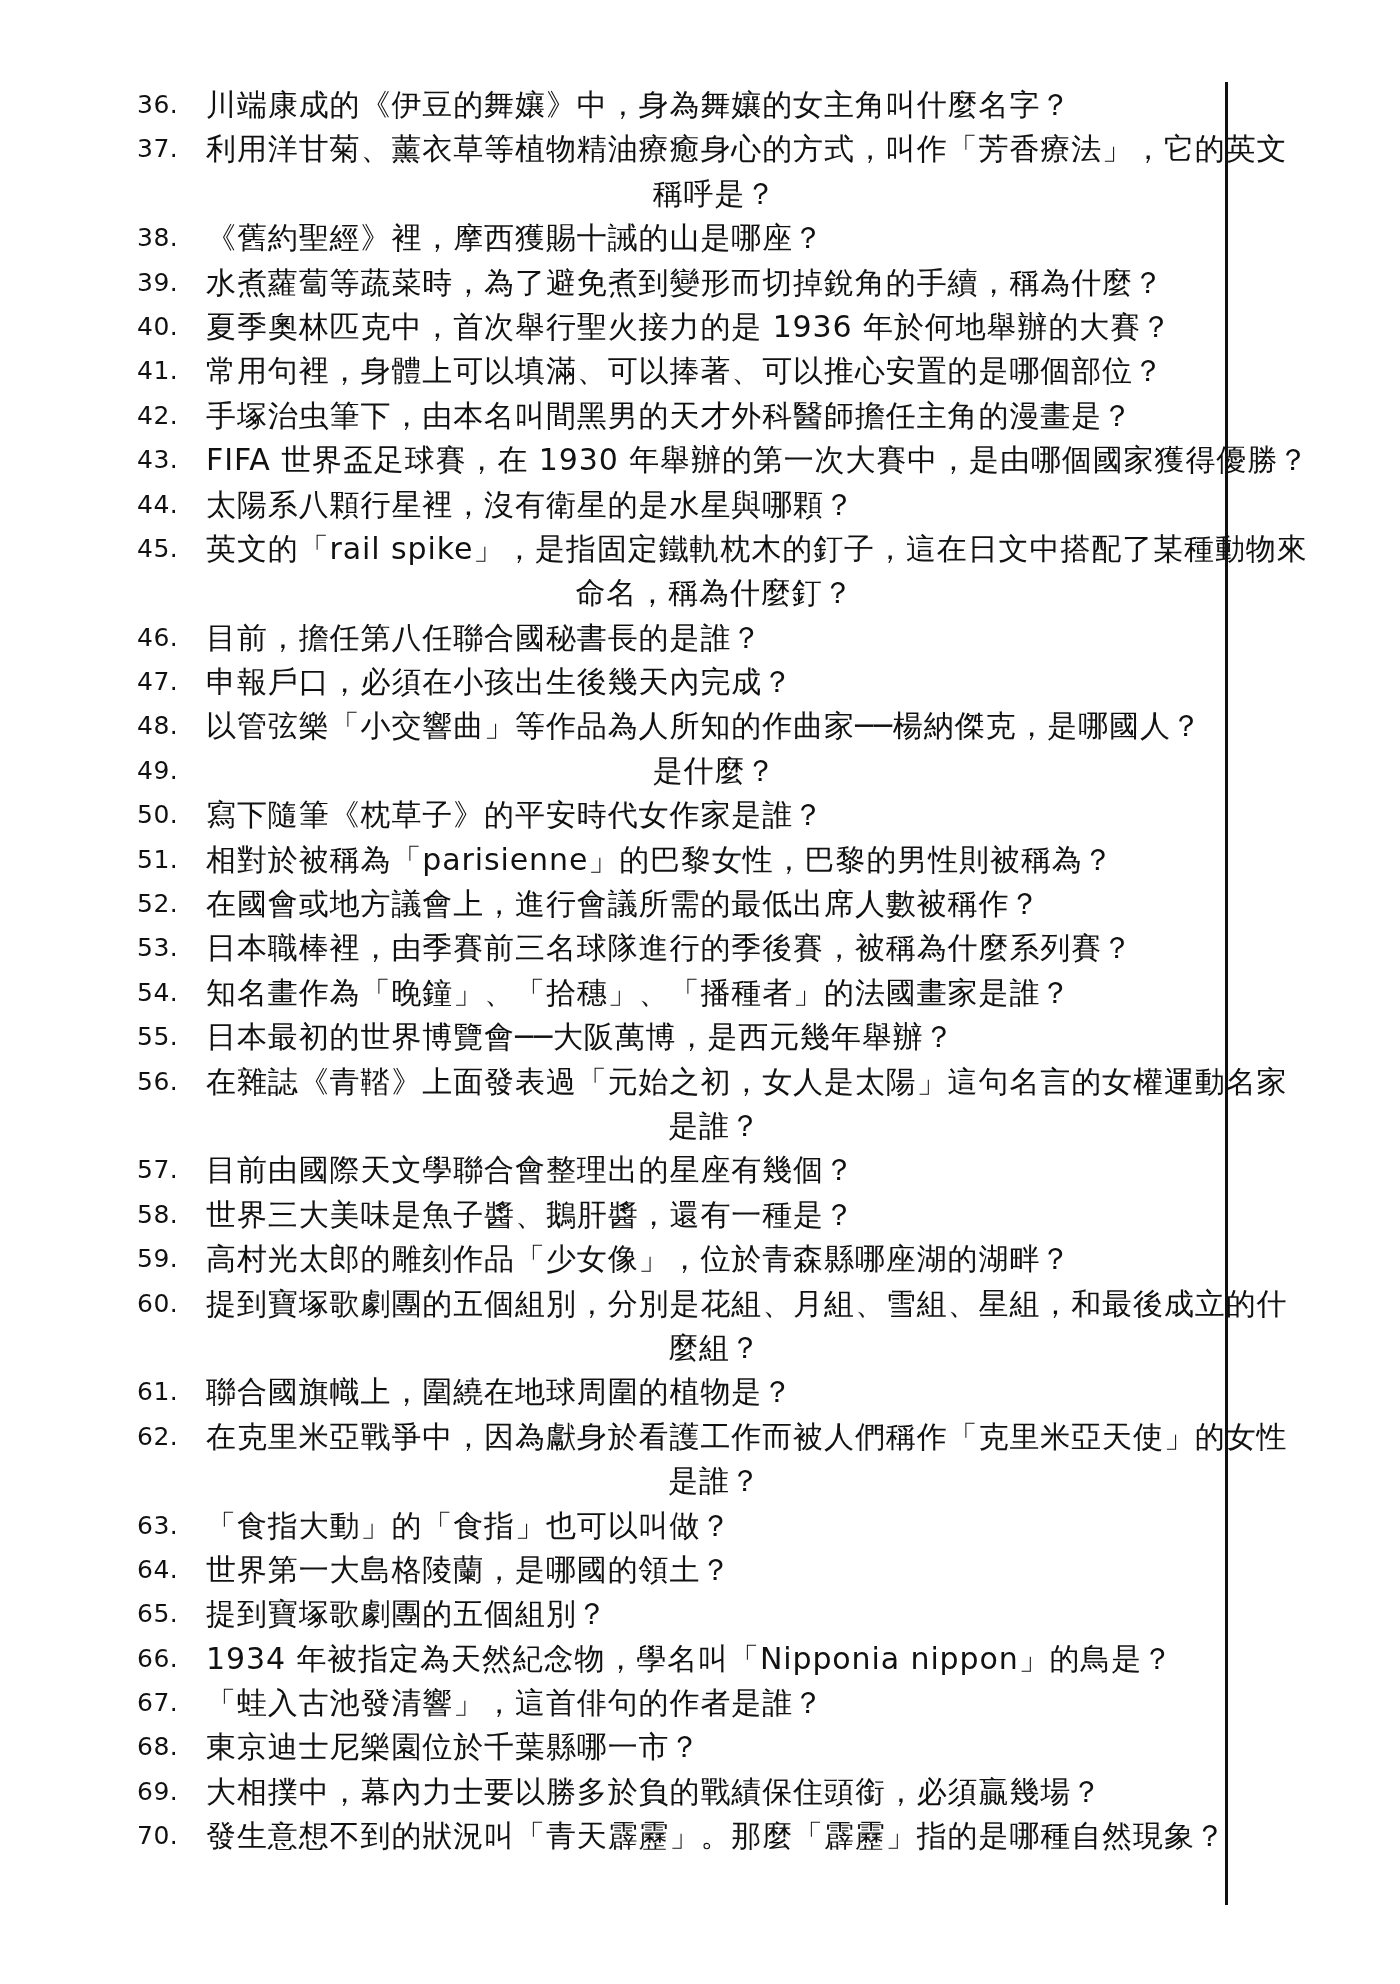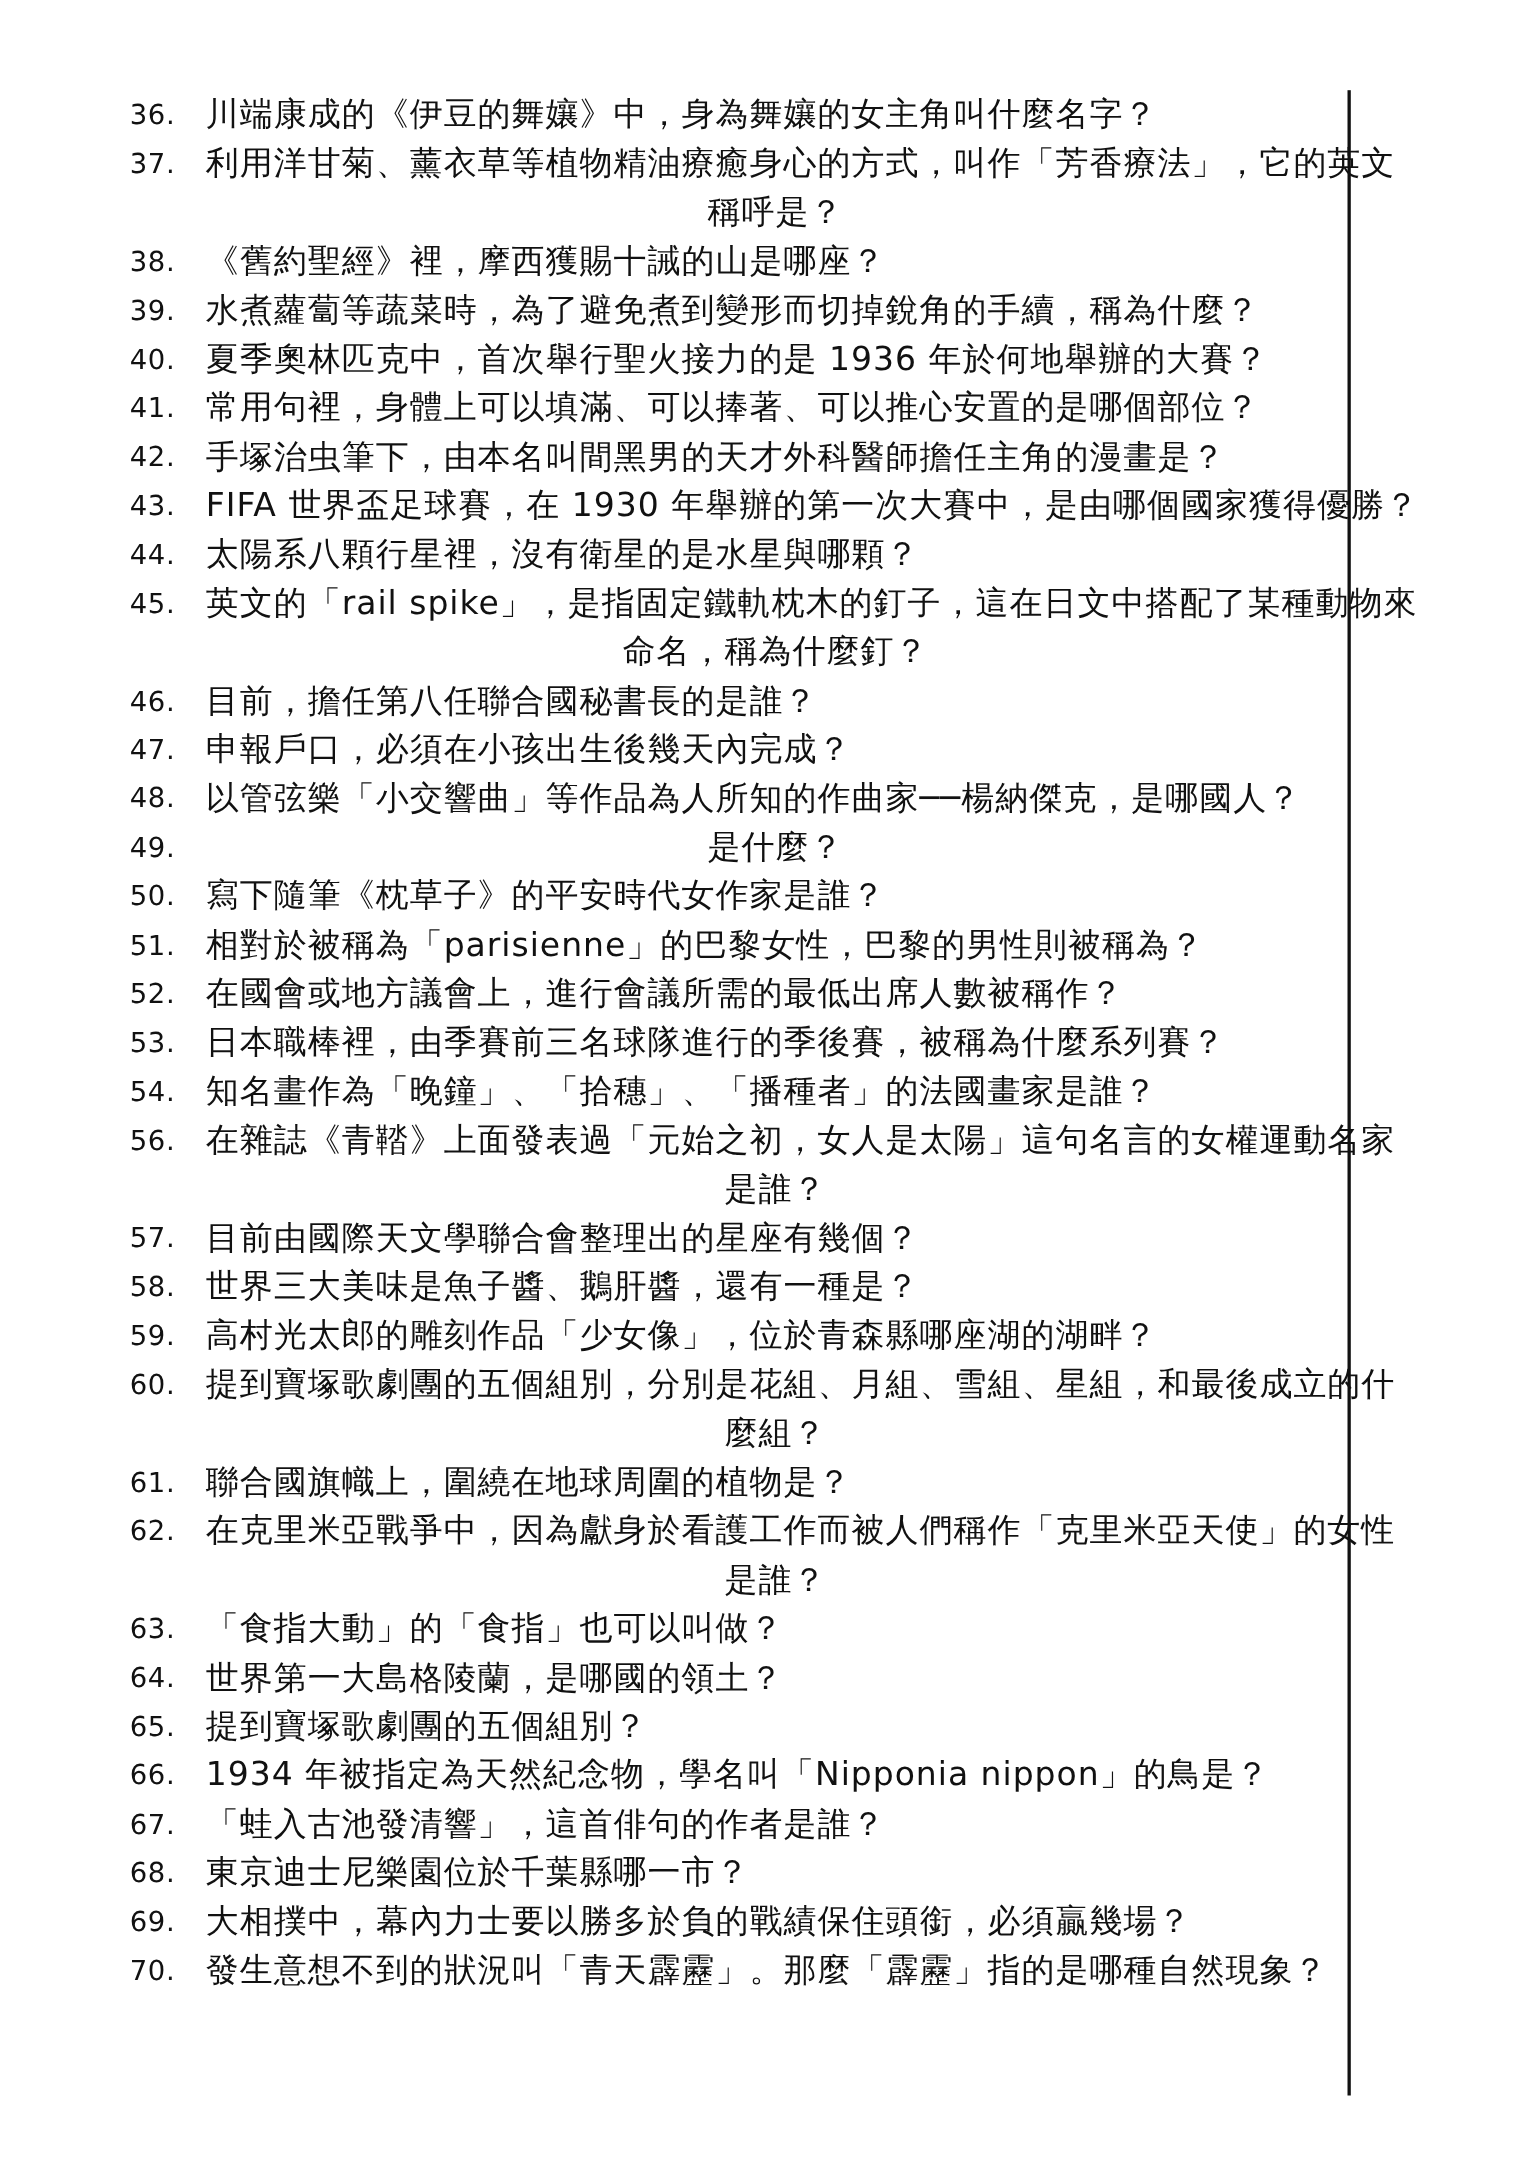--- a/index.html
+++ b/index.html
@@ -8,7 +8,7 @@
   .page { position: absolute; left: 0; top: 0; width: 1400px; height: 1984px; }
   .vline { position: absolute; left: 1225px; top: 82px; width: 3px; height: 1823px; background: #111111; }
   .list { position: absolute; left: 118px; top: 83px; width: 1100px; }
-  .q { position: relative; padding-left: 69px; }
+  .q { position: relative; padding-left: 69px; margin-left: 19px; }
   .q .num { position: absolute; left: 0; top: 0; width: 60px; font-size: 25px; line-height: 44.4px; letter-spacing: 0.5px; }
   .q .text { font-size: 30px; line-height: 44.4px; letter-spacing: 0.9px; white-space: pre-wrap; word-break: break-all; }
   .q .line { display: block; height: 44.4px; white-space: nowrap; }

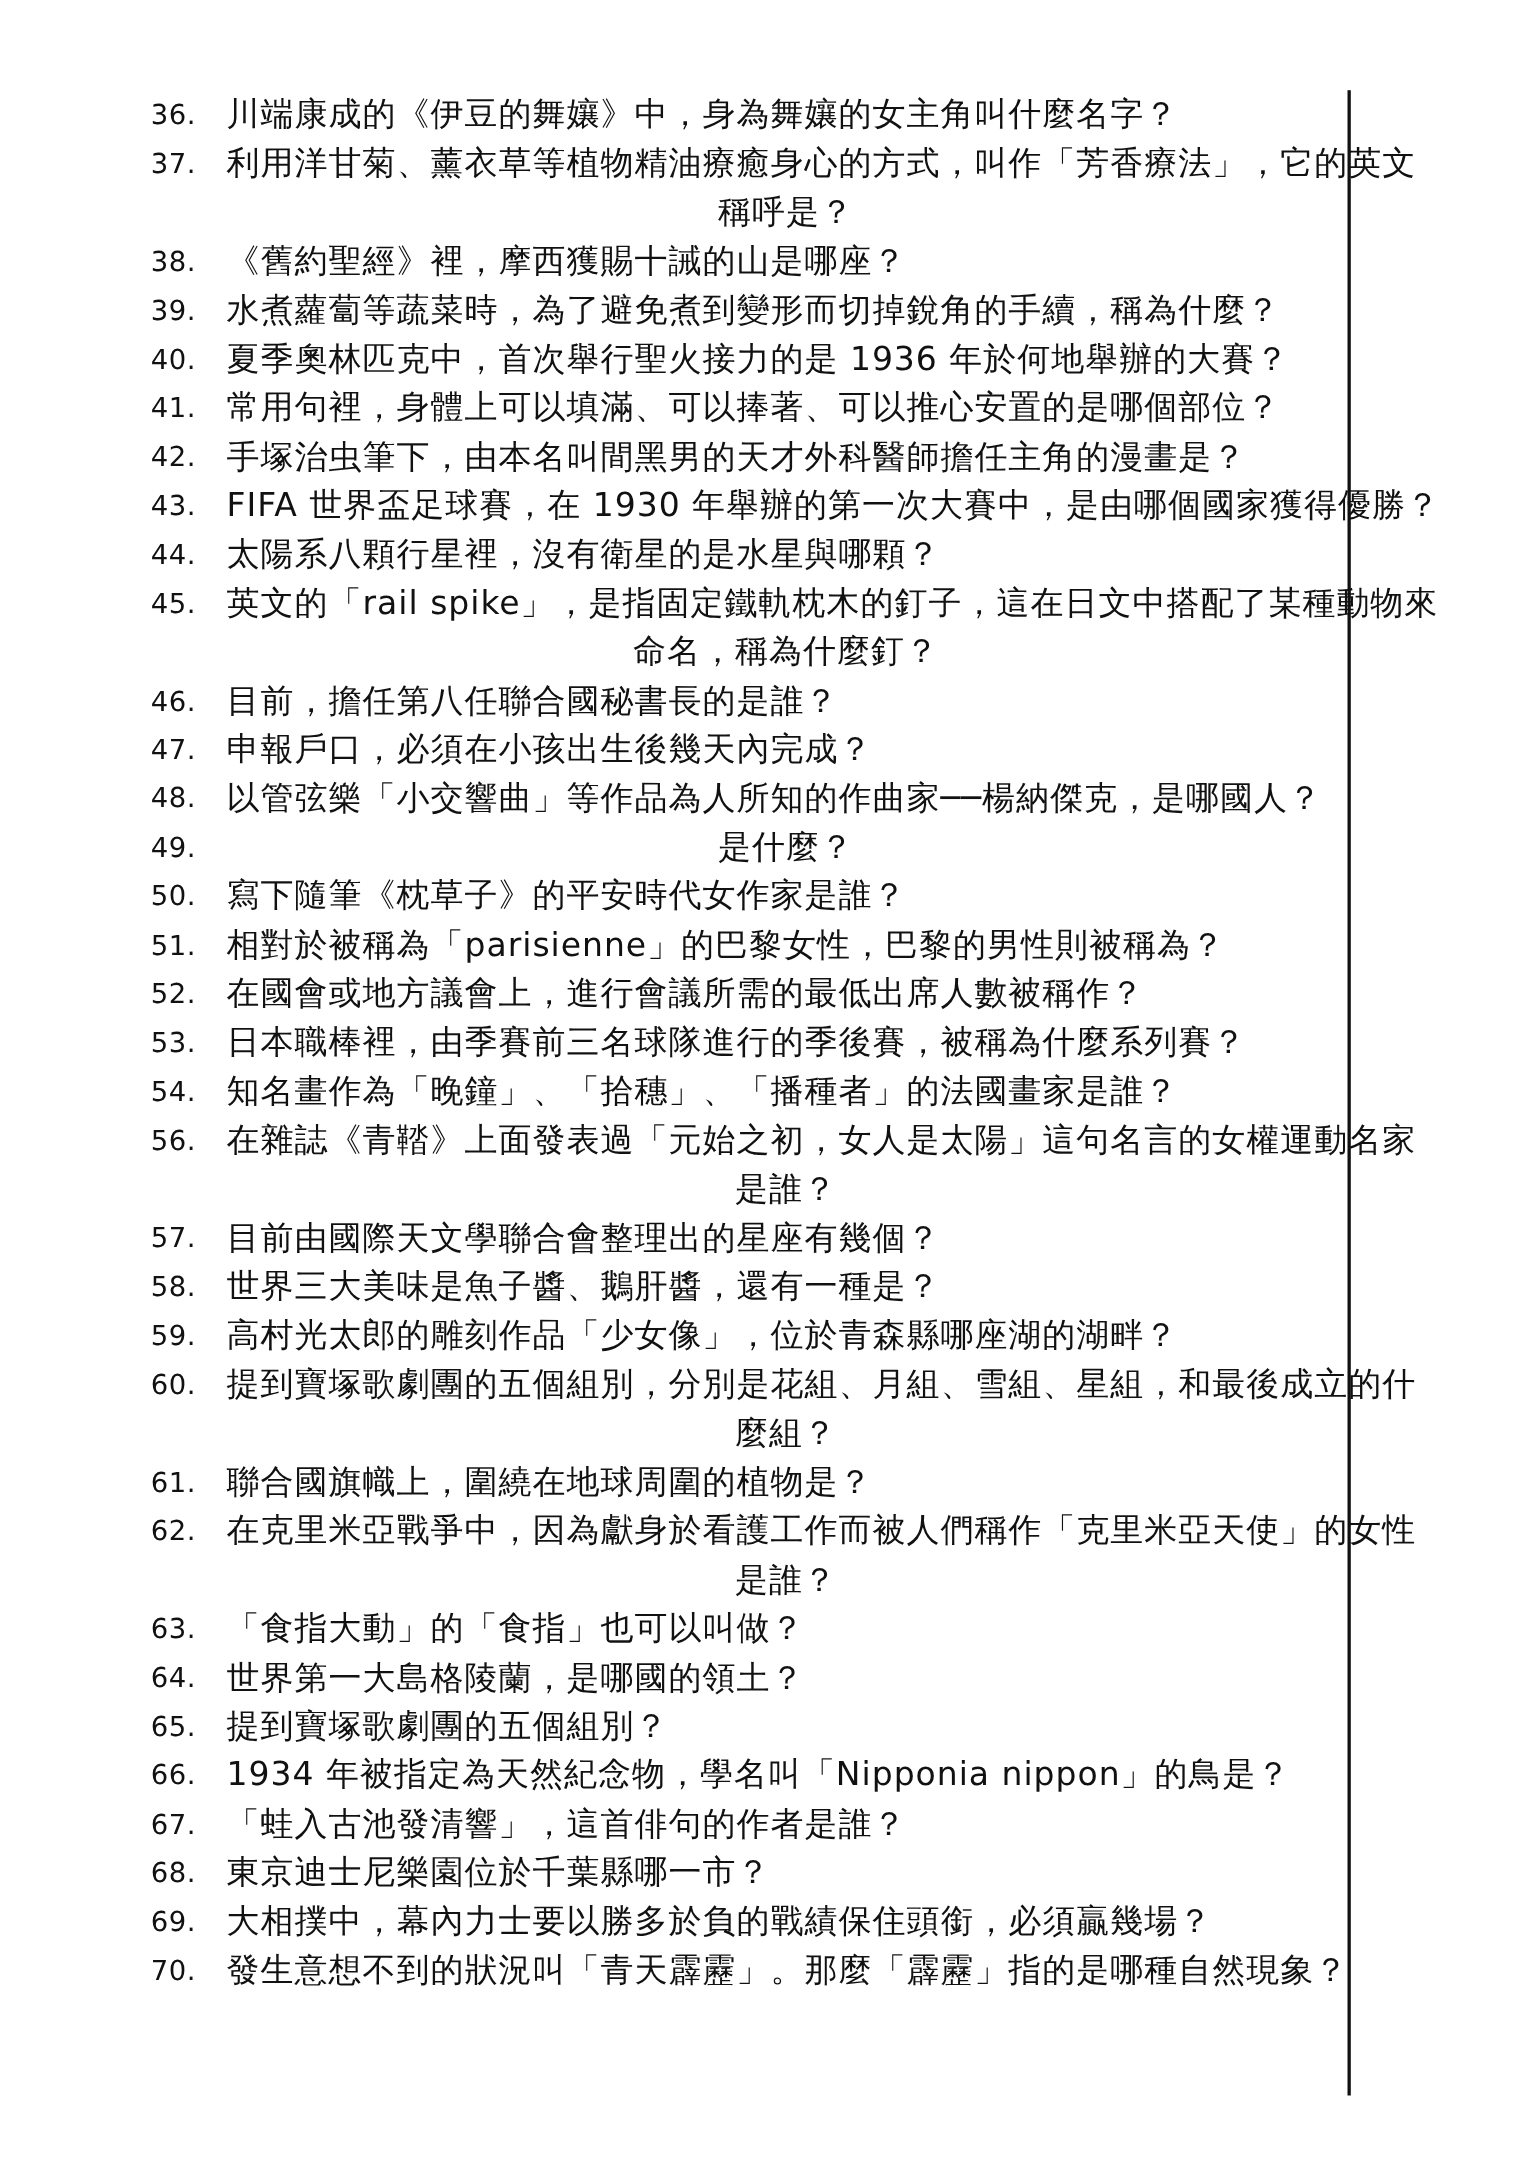--- a/index.html
+++ b/index.html
@@ -97,6 +97,10 @@
         <div class="text"><span class="line">知名畫作為「晚鐘」、「拾穗」、「播種者」的法國畫家是誰？</span></div>
       </div>
       <div class="q">
+        <span class="num">55.</span>
+        <div class="text"><span class="line">日本最初的世界博覽會──大阪萬博，是西元幾年舉辦？</span></div>
+      </div>
+      <div class="q">
         <span class="num">56.</span>
         <div class="text"><span class="line">在雜誌《青鞜》上面發表過「元始之初，女人是太陽」這句名言的女權運動名家</span><span class="line cont">是誰？</span></div>
       </div>

